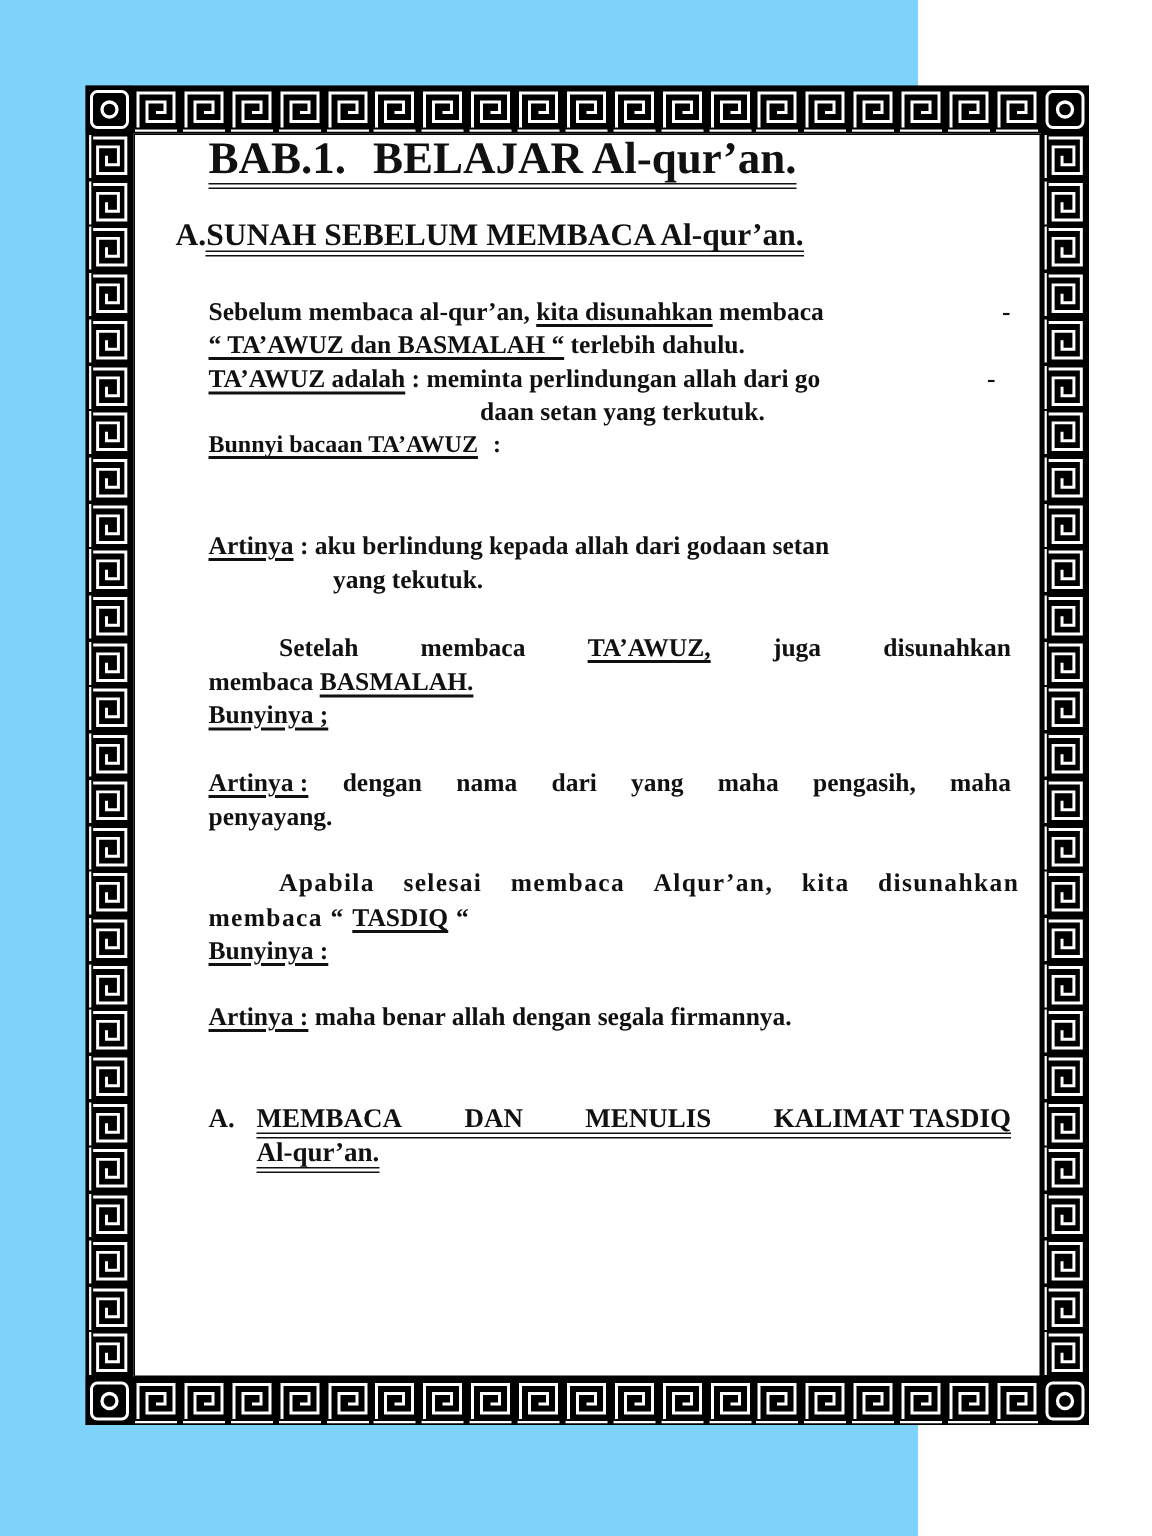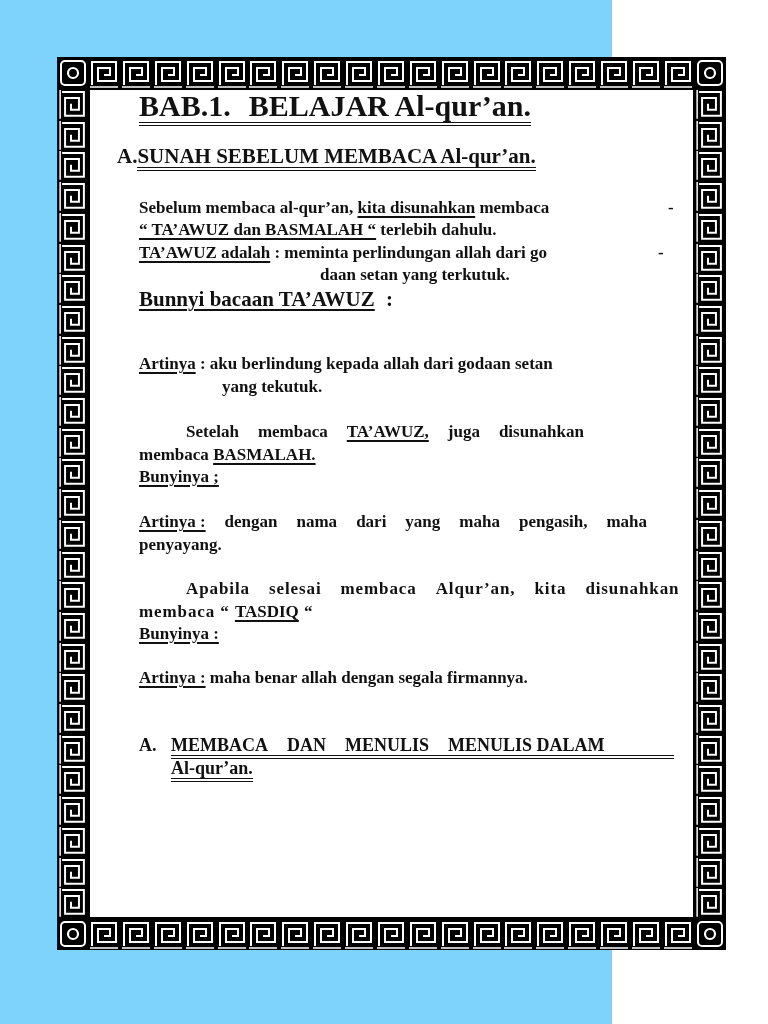--- a/index.html
+++ b/index.html
@@ -827,7 +827,7 @@
   <div class="t body" style="left:658px; top:244px;">-</div>
   <div class="t body" style="left:320px; top:266px;">daan setan yang terkutuk.</div>
 
-  <div class="t body" style="left:139px; top:289px; font-size:21px;">
+  <div class="t body" style="left:139px; top:289px; font-size:16px;">
     <span class="u">Bunnyi bacaan TA’AWUZ</span>
     <span style="margin-left:6px;">:</span>
   </div>

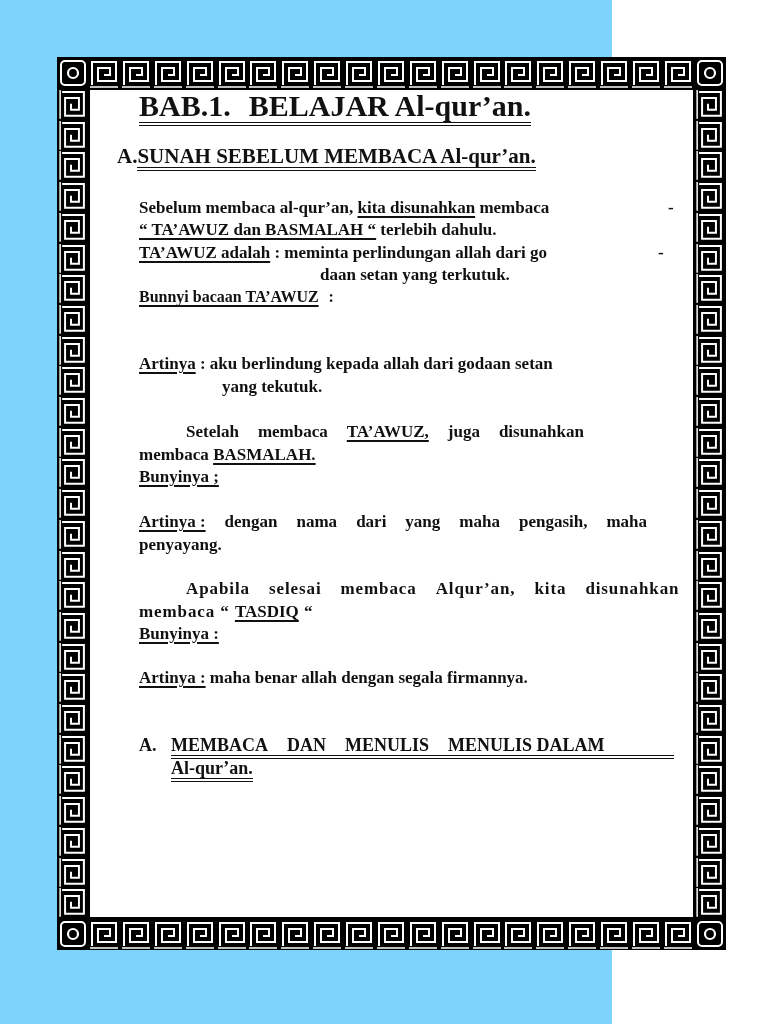--- a/index.html
+++ b/index.html
@@ -101,7 +101,7 @@
       font-size: 17px;
       line-height: 1;
       display: flex;
-      justify-content: flex-start;
+      justify-content: space-between;
       white-space: nowrap;
       gap: 19px;
     }

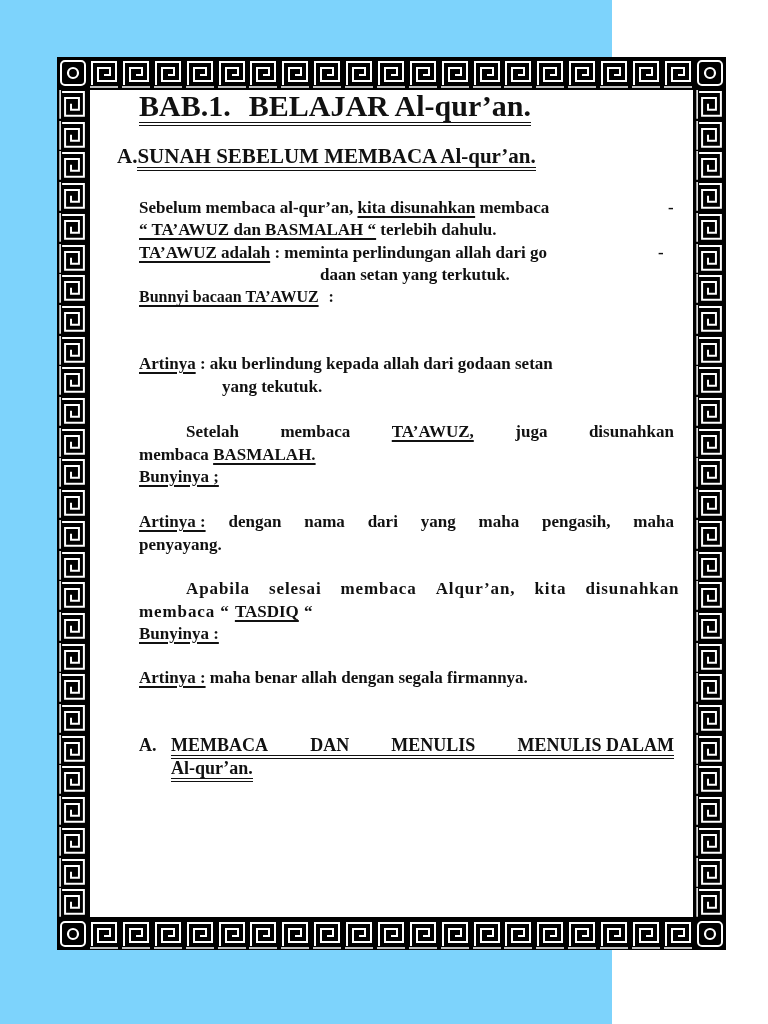--- a/index.html
+++ b/index.html
@@ -892,7 +892,7 @@
     <span>MEMBACA</span>
     <span>DAN</span>
     <span>MENULIS</span>
-    <span>MENULIS DALAM</span>
+    <span>KALIMAT TASDIQ</span>
   </div>
   <div class="t heading2" style="left:171px; top:759px;">
     <span class="du">Al-qur’an.</span>

